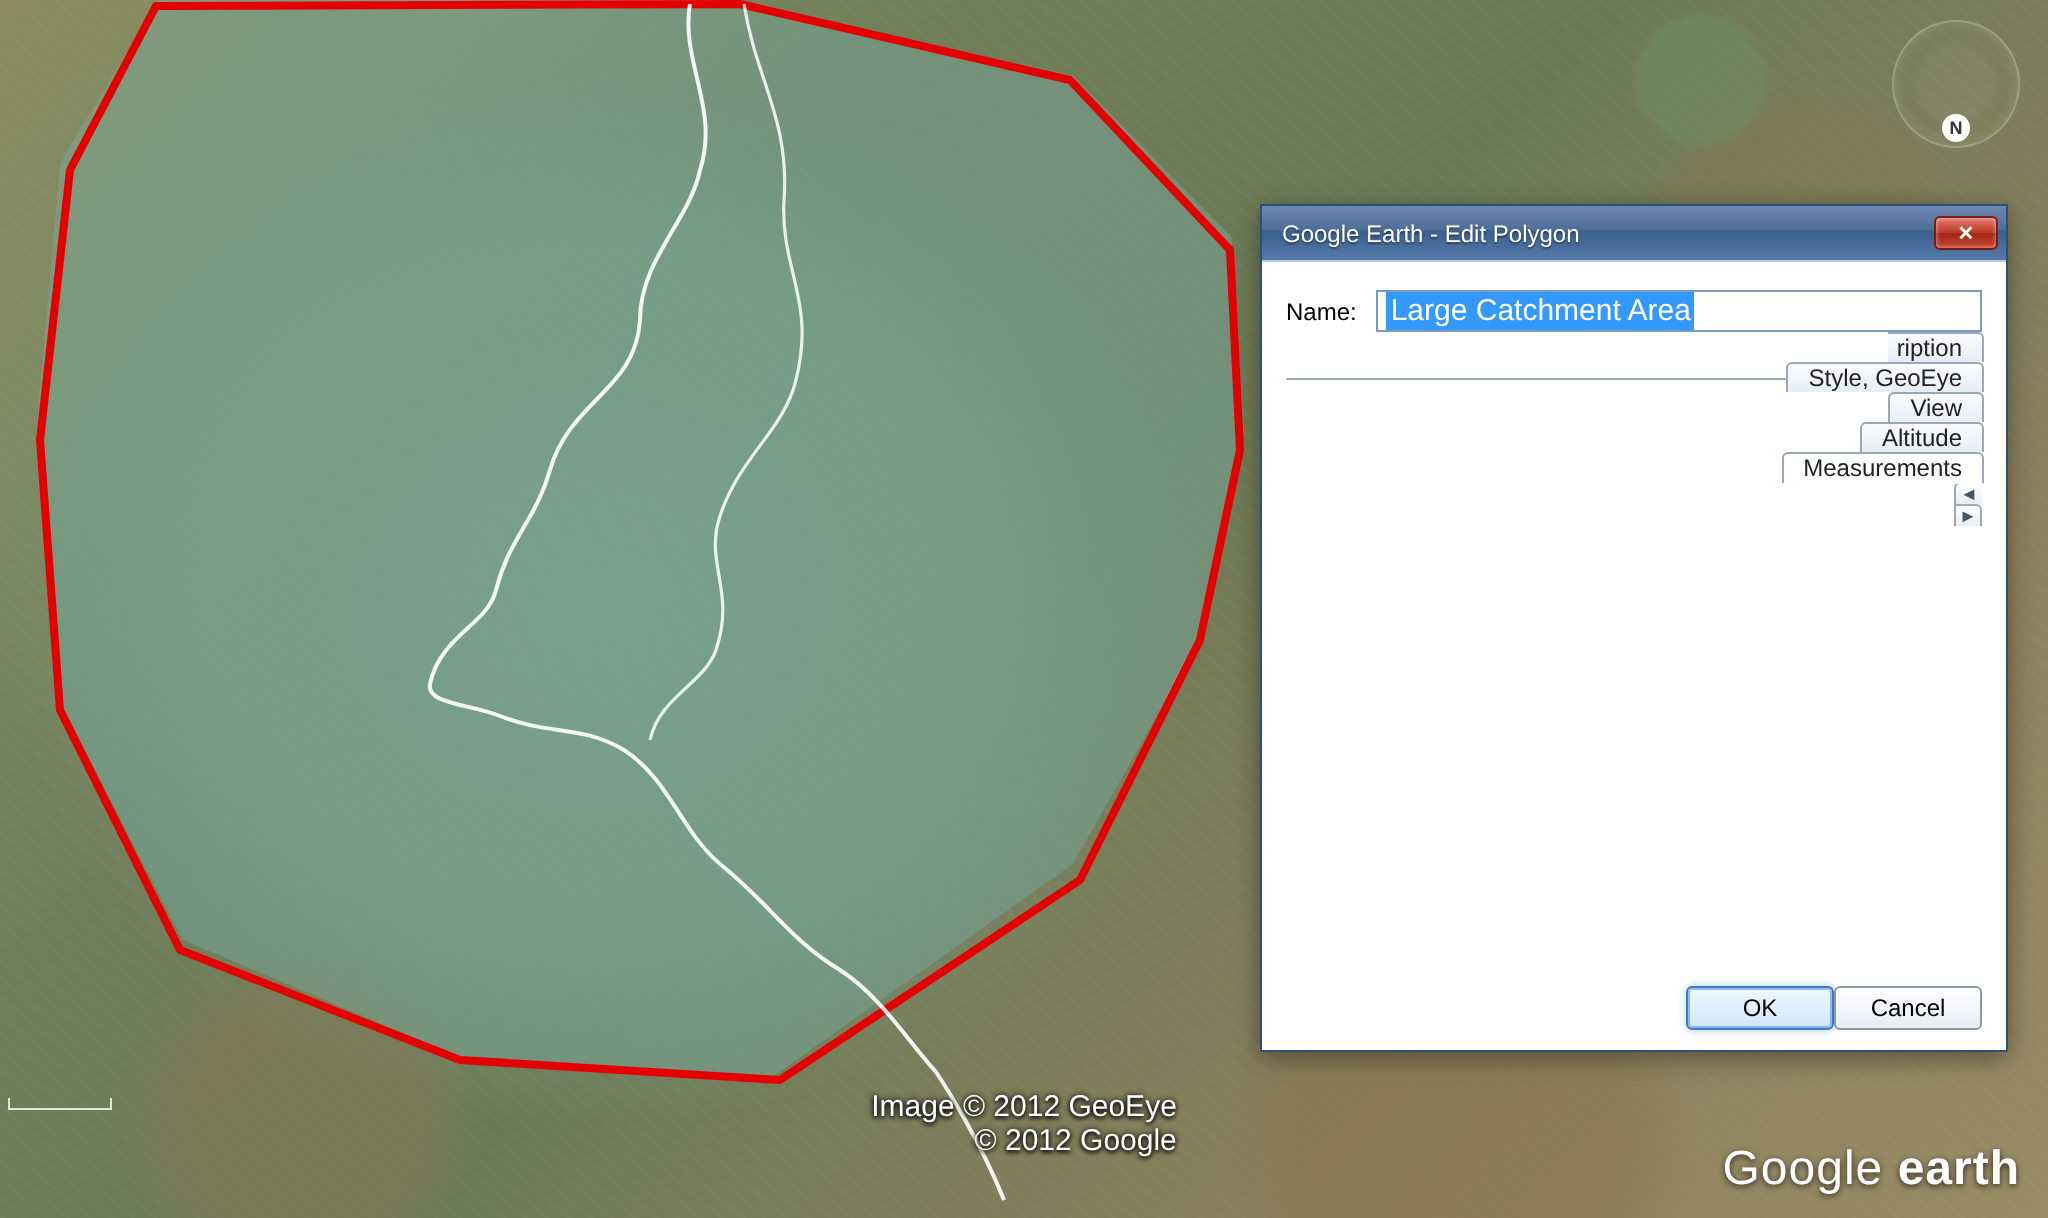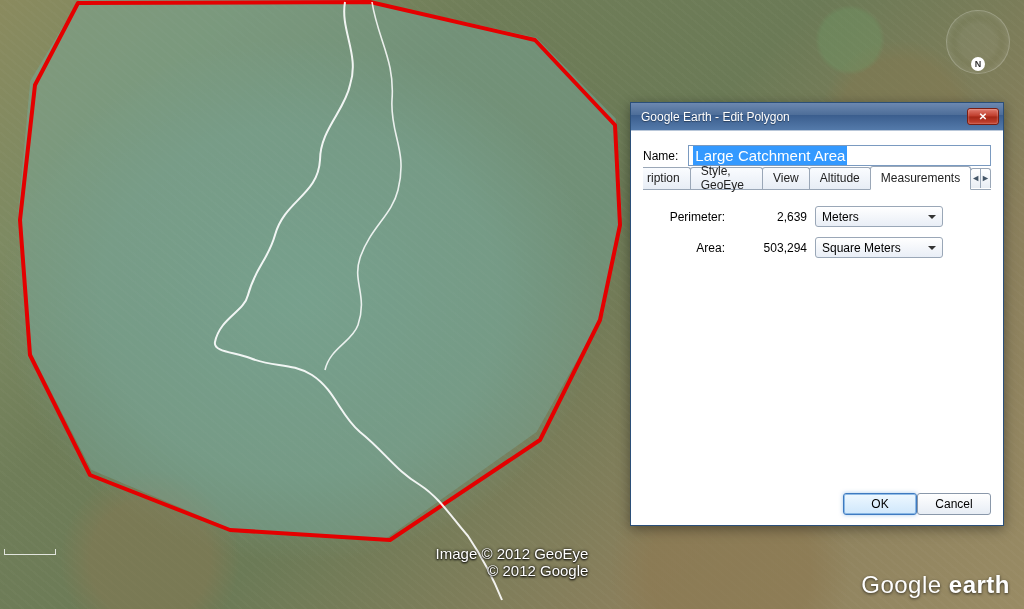--- a/index.html
+++ b/index.html
@@ -88,7 +88,7 @@
     display:inline-block; background:#3399ff; color:#fff; padding:1px 2px;
     line-height:17px;
   }
-  .tabs-row { display:flex; align-items:center; gap:0; border-bottom:1px solid #9aa7b7; height:24px; }
+  .tabs-row { display:flex; align-items:flex-end; gap:0; border-bottom:1px solid #9aa7b7; height:24px;flex-direction:column; }
   .tab-scroll-left, .tab-scroll-right {
     width:14px; height:20px; border:1px solid #9aa7b7; border-bottom:none;
     display:flex; align-items:center; justify-content:center;

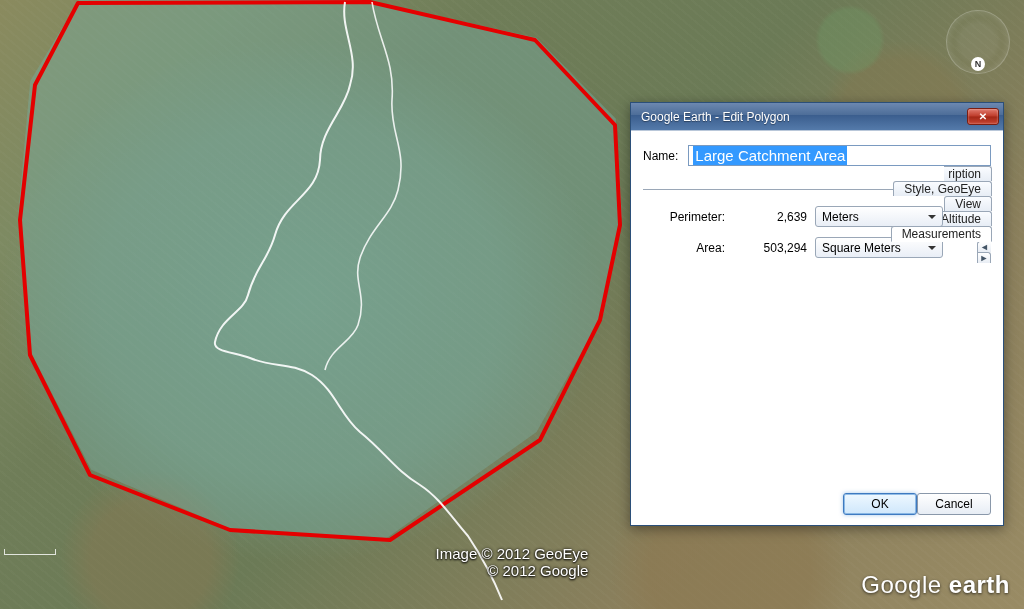--- a/index.html
+++ b/index.html
@@ -216,22 +216,6 @@
           </div>
       </div>
 
-      <div class="tab-content">
-        <div class="mrow">
-          <div class="mlabel">Perimeter:</div>
-          <div class="mvalue">2,639</div>
-          <div class="combobox">
-            <span>Meters</span>
-          </div>
-        </div>
-        <div class="mrow">
-          <div class="mlabel">Area:</div>
-          <div class="mvalue">503,294</div>
-          <div class="combobox">
-            <span>Square Meters</span>
-          </div>
-        </div>
-      </div>
 
       <div class="dlg-buttons">
         <div class="btn primary">

